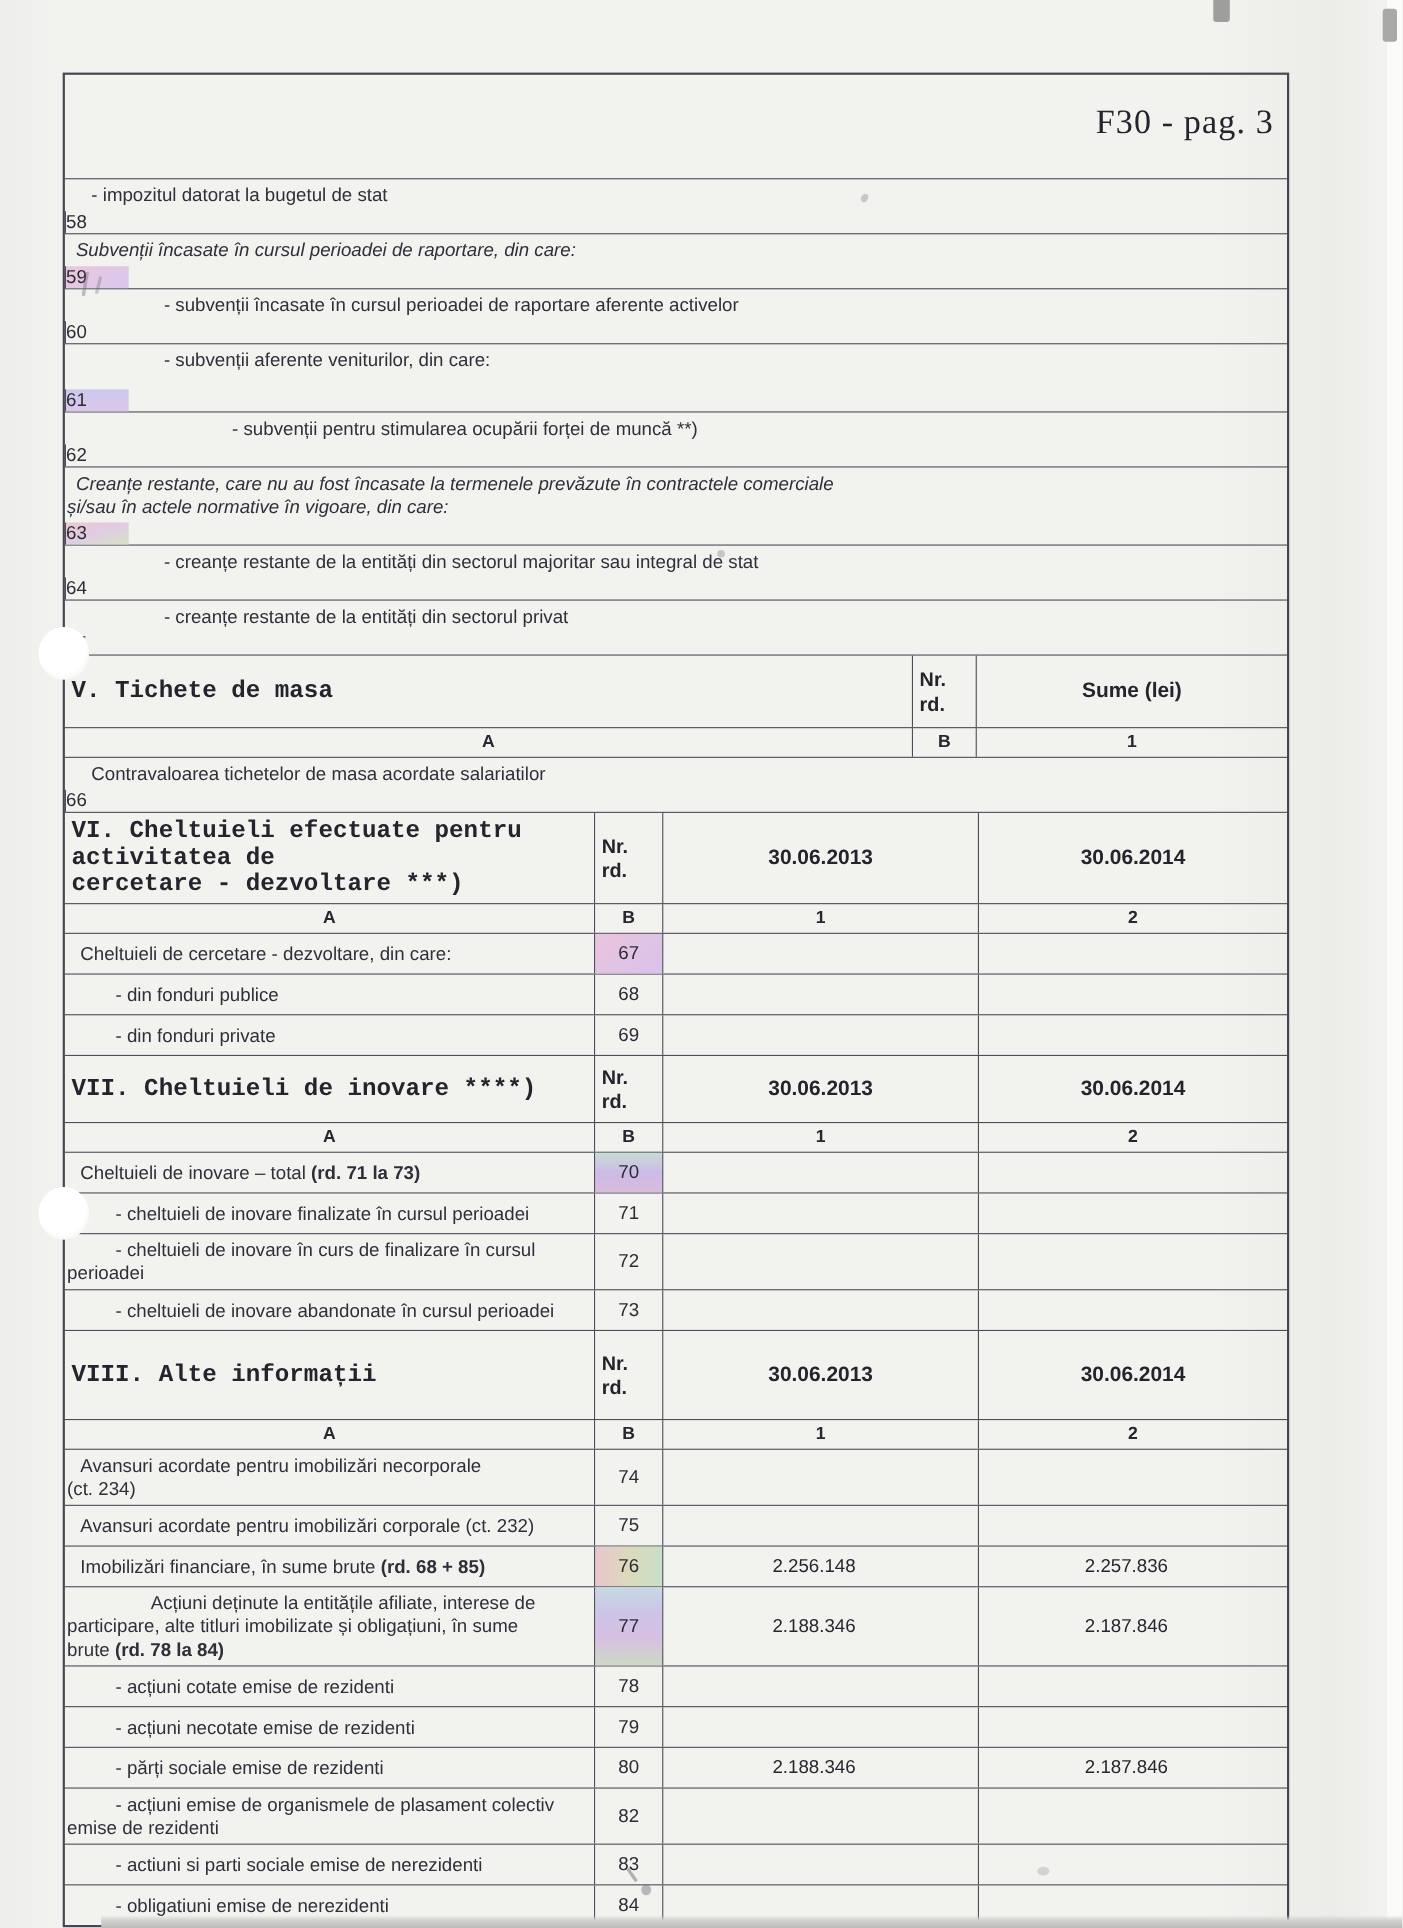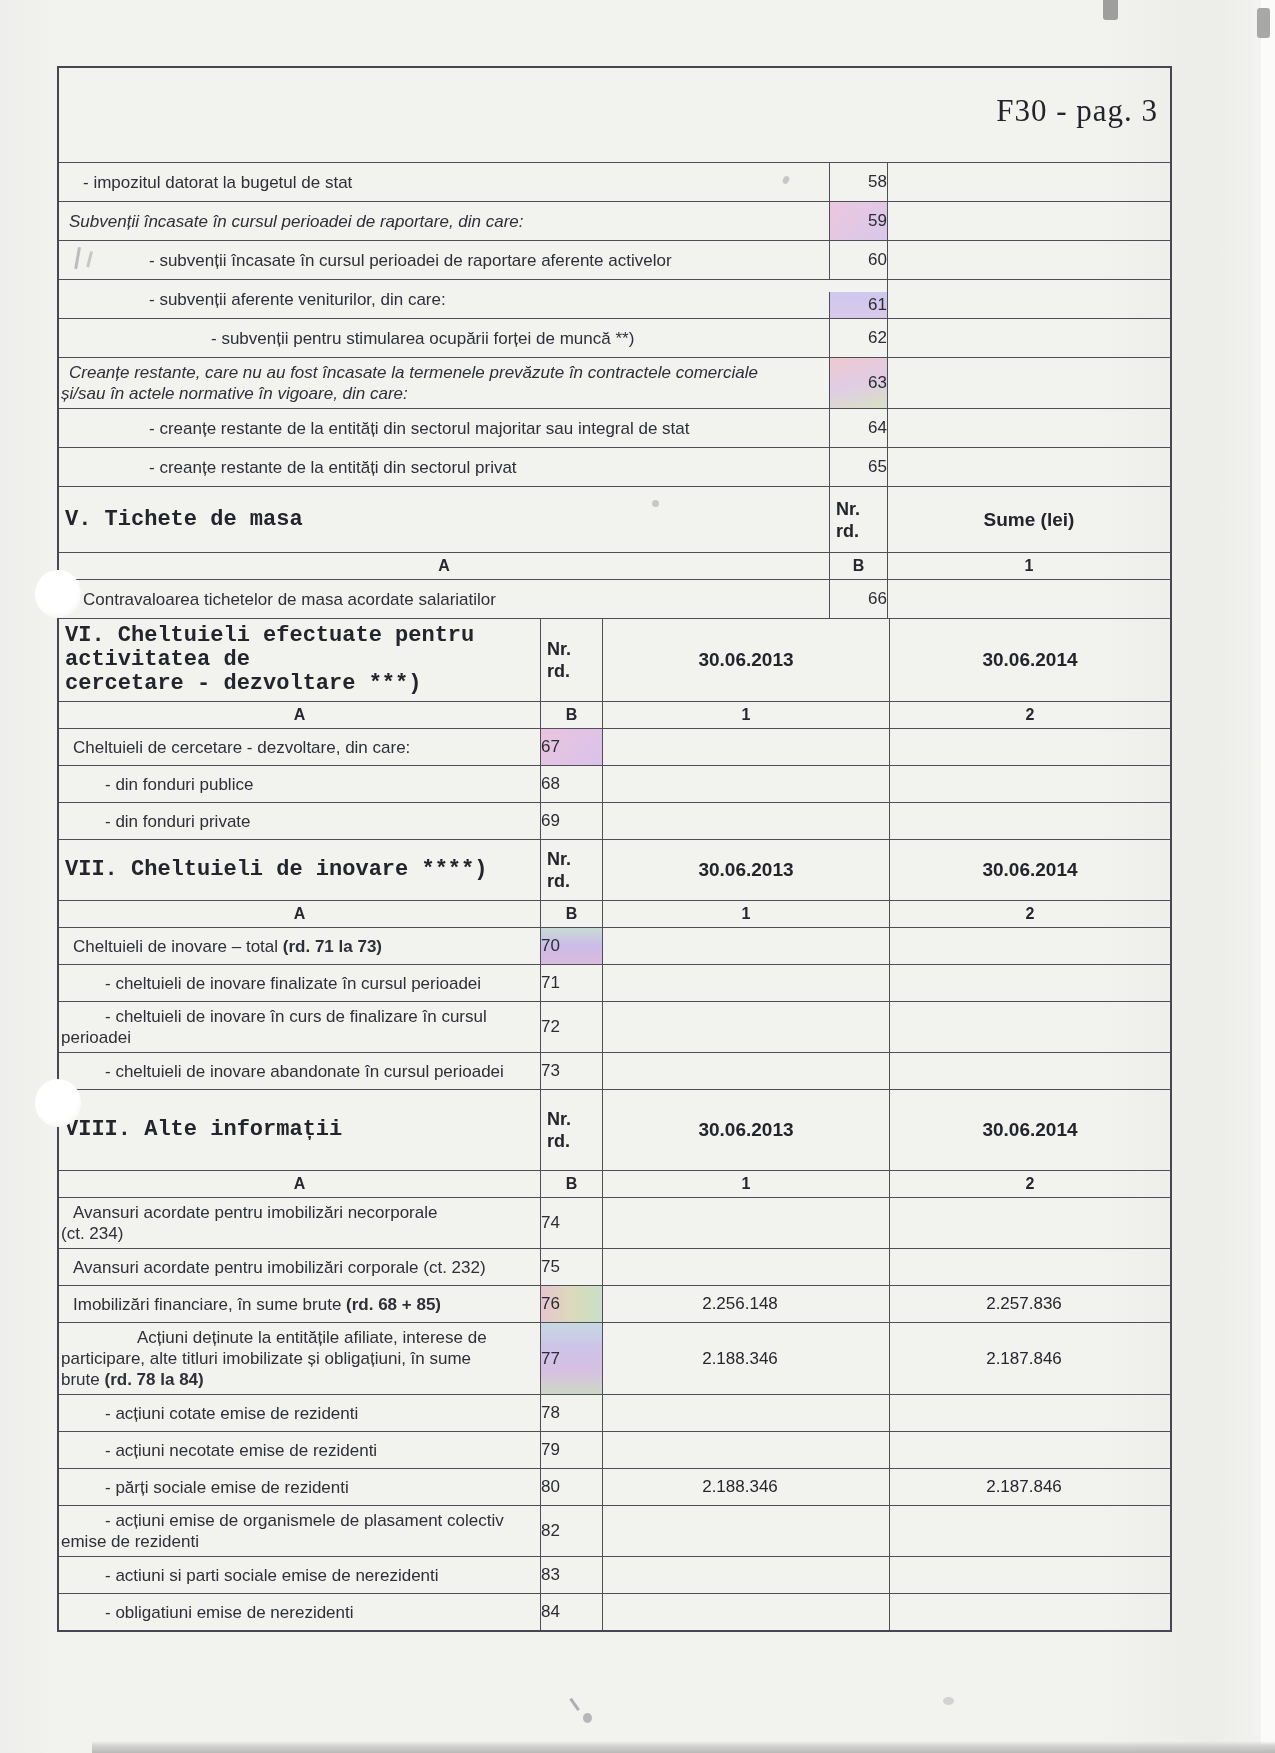--- a/index.html
+++ b/index.html
@@ -46,7 +46,7 @@
   .r-narrow .c-v1{width:287px;}
   .r-narrow .c-v2{flex:1;}
   
-  .r-data.r-wide{min-height:38px;}
+  .r-data.r-wide{min-height:38px;flex-direction:column;}
   .r-data.r-narrow{min-height:36px;}
   .lbl{
     font-size:17px;line-height:21px;white-space:pre-line;

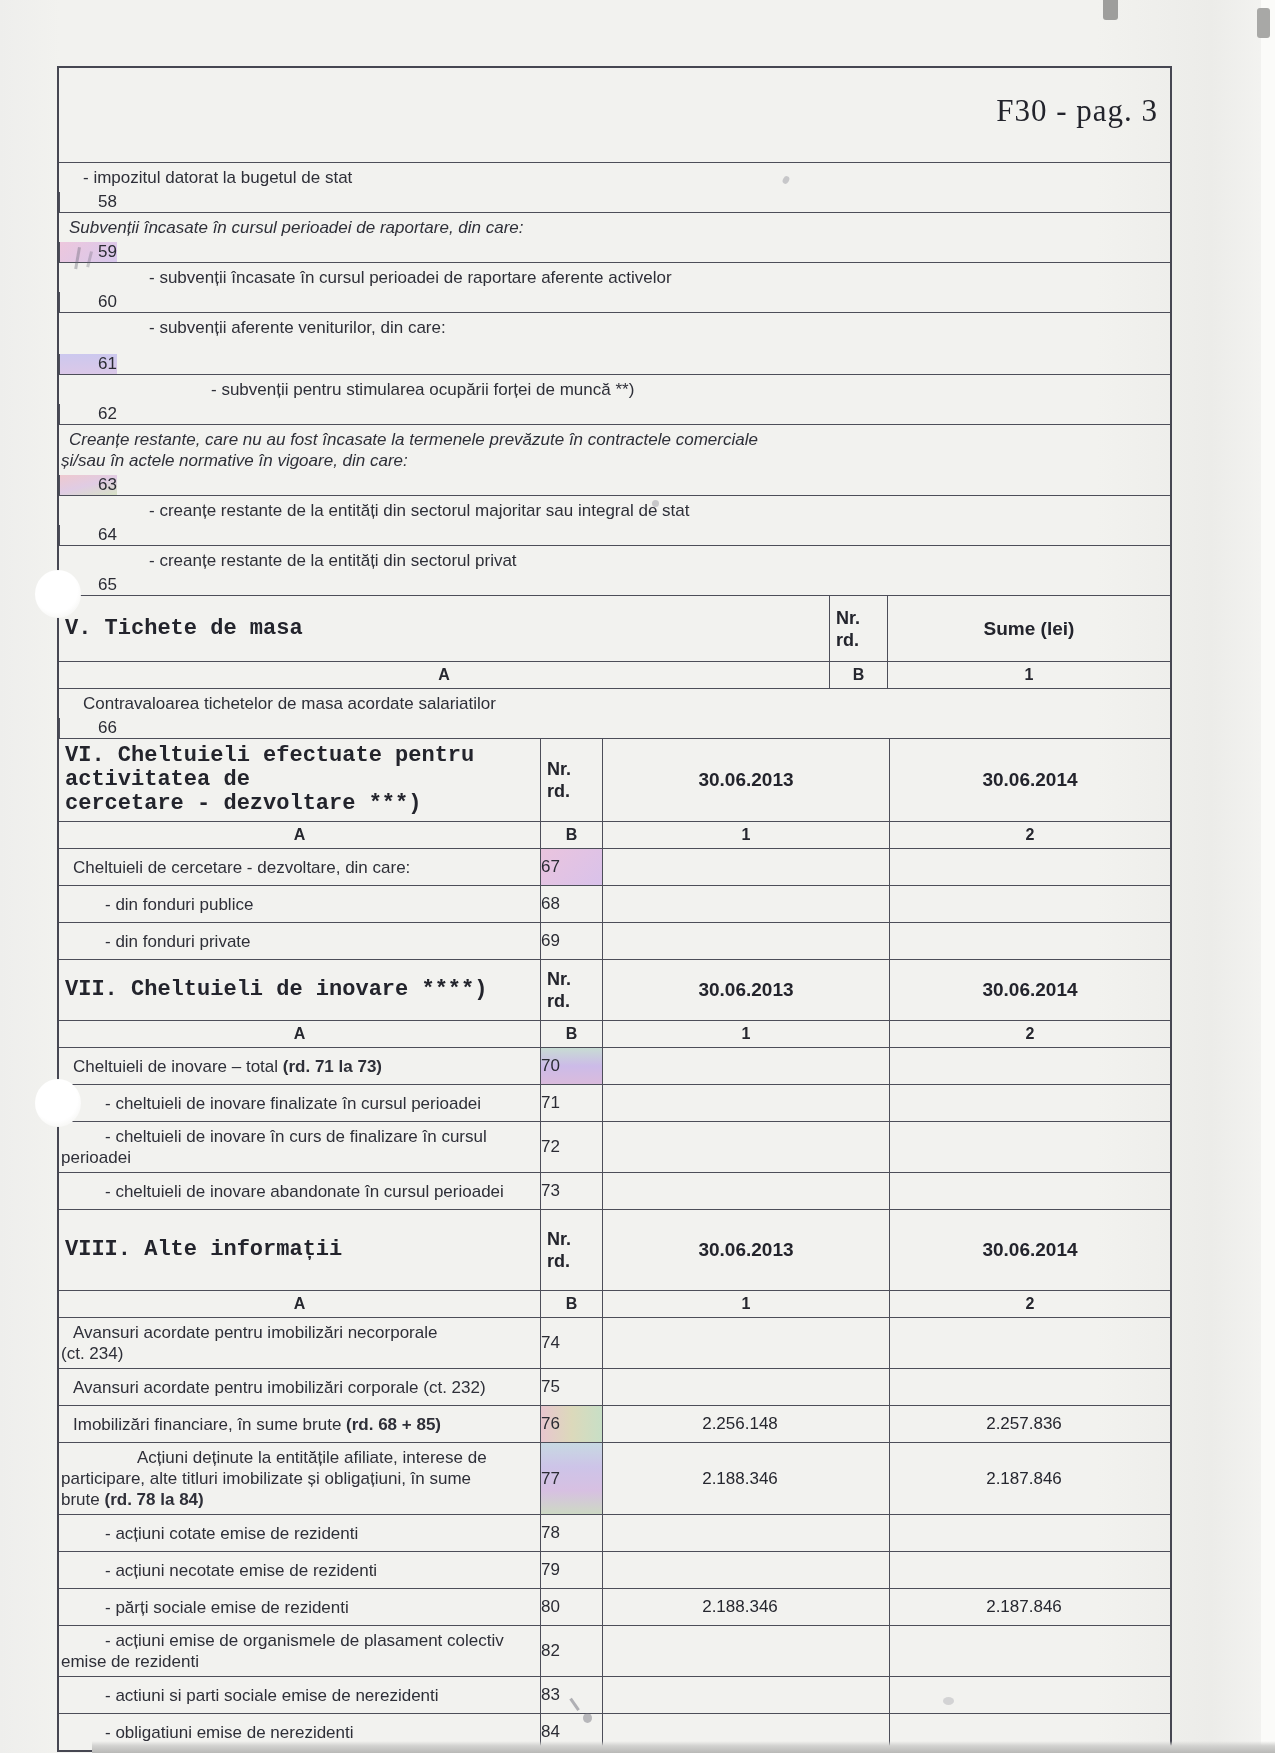--- a/index.html
+++ b/index.html
@@ -38,7 +38,7 @@
   .cell + .cell{border-left:1px solid #4d4e59;}
   
   .r-wide .c-desc{width:770px;}
-  .r-wide .c-nr{width:58px;justify-content:flex-end;}
+  .r-wide .c-nr{width:58px;justify-content:flex-start;}
   .r-wide .c-v1{flex:1;}
   
   .r-narrow .c-desc{width:481px;}

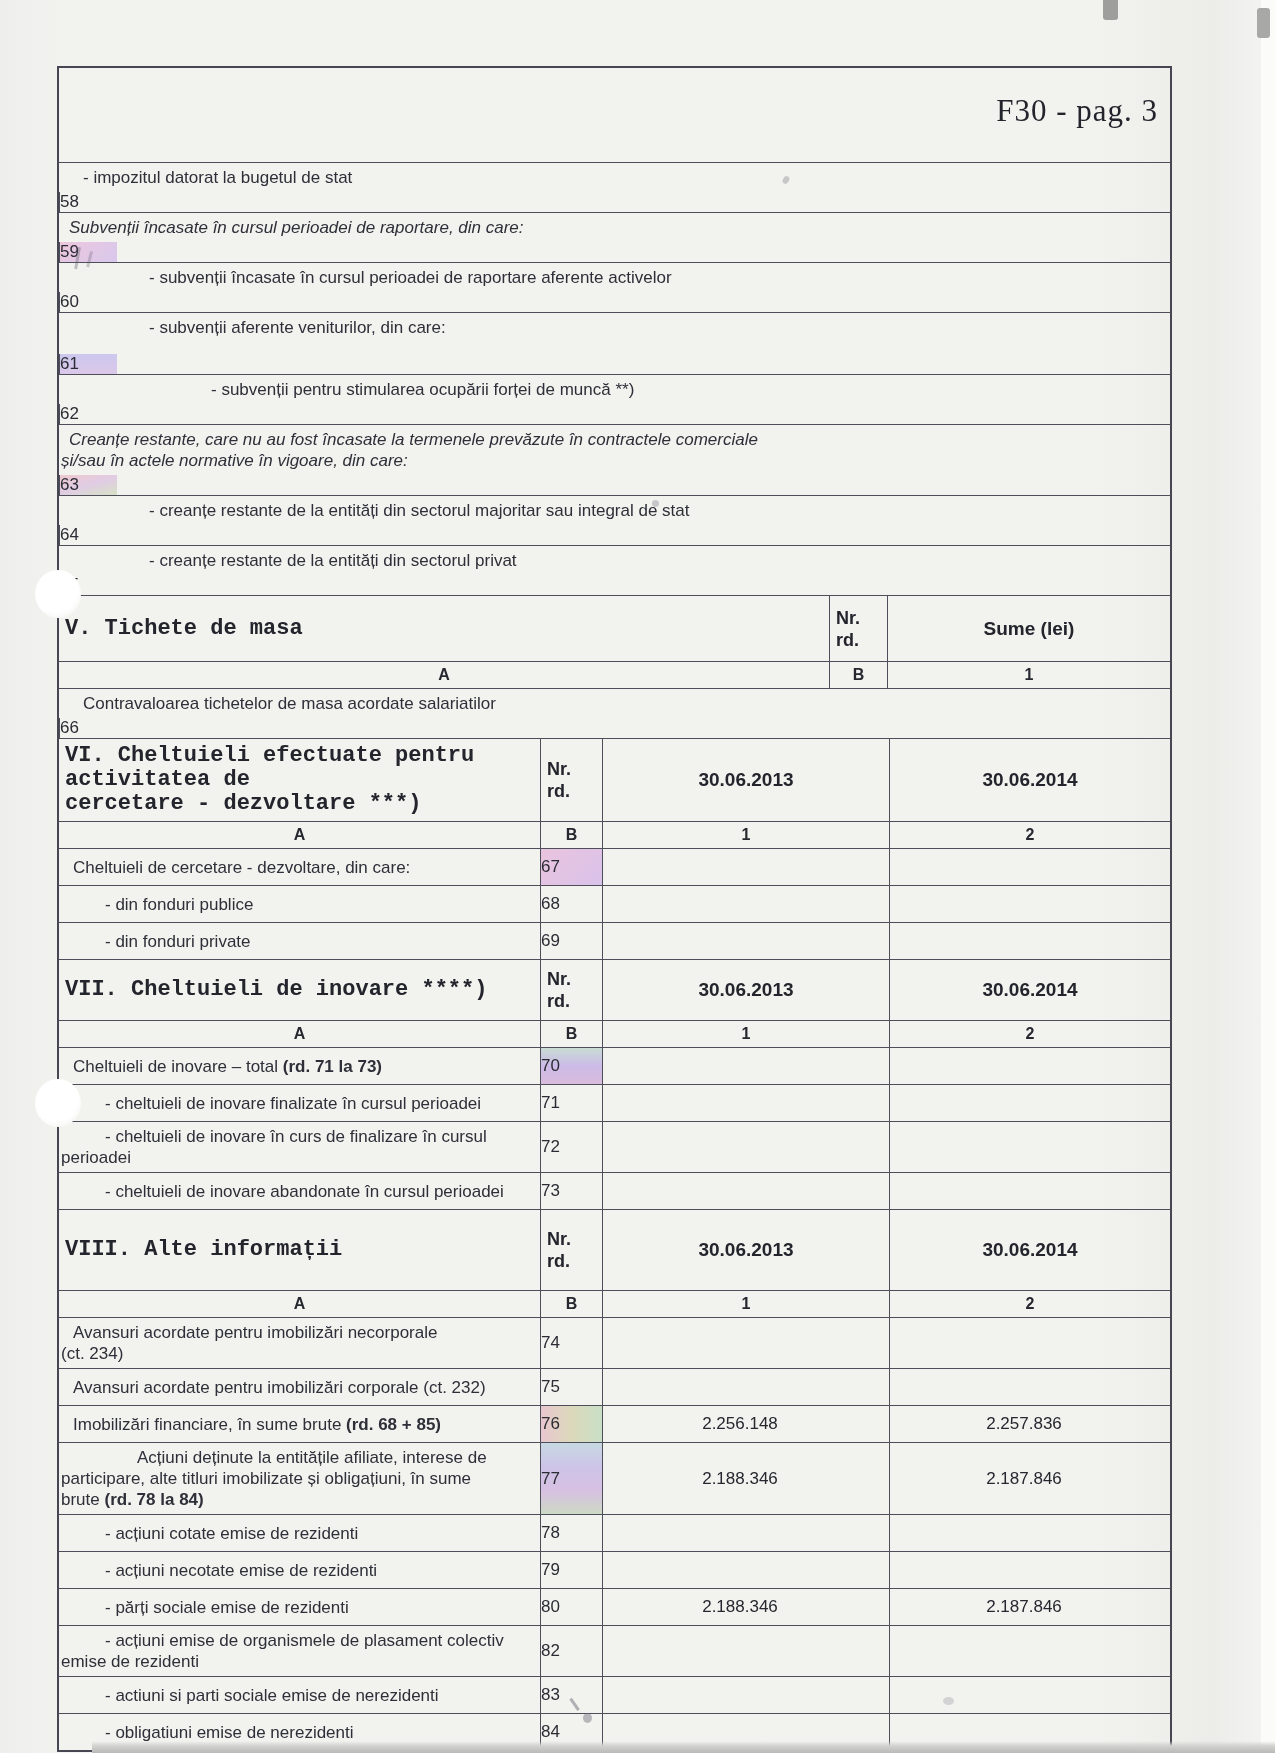--- a/index.html
+++ b/index.html
@@ -42,7 +42,7 @@
   .r-wide .c-v1{flex:1;}
   
   .r-narrow .c-desc{width:481px;}
-  .r-narrow .c-nr{width:62px;}
+  .r-narrow .c-nr{width:62px;justify-content:center;}
   .r-narrow .c-v1{width:287px;}
   .r-narrow .c-v2{flex:1;}
   

